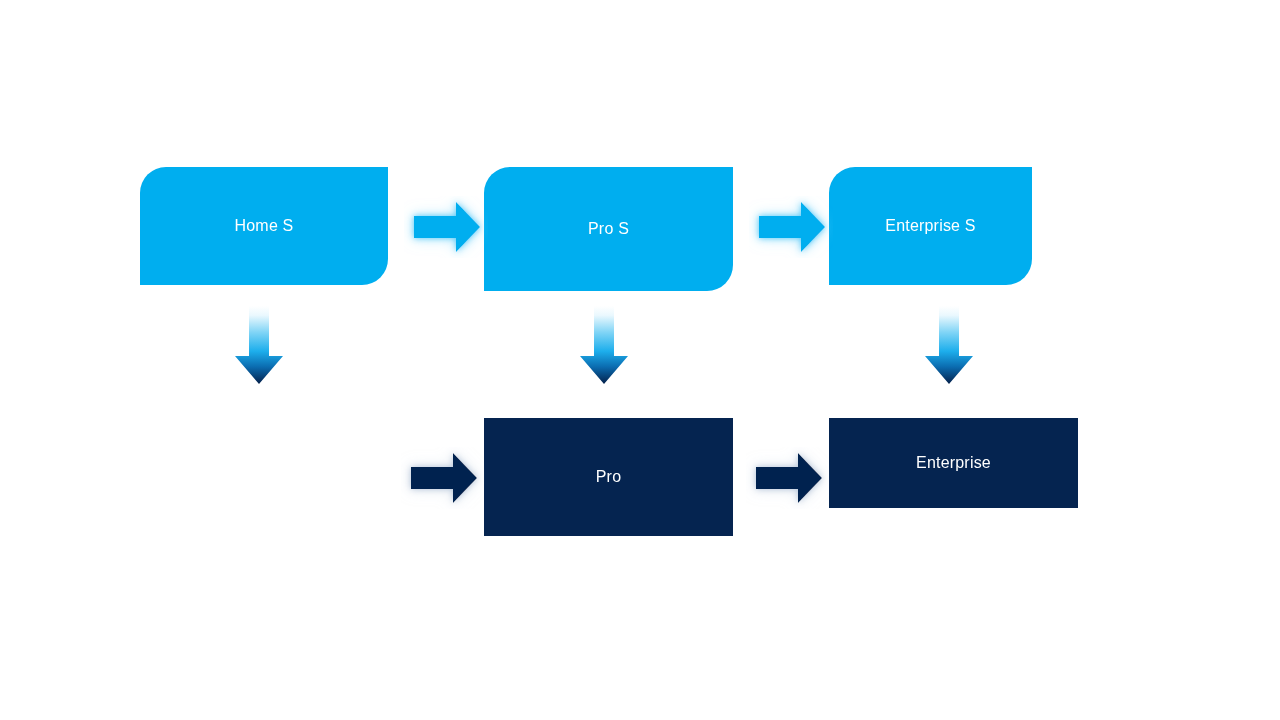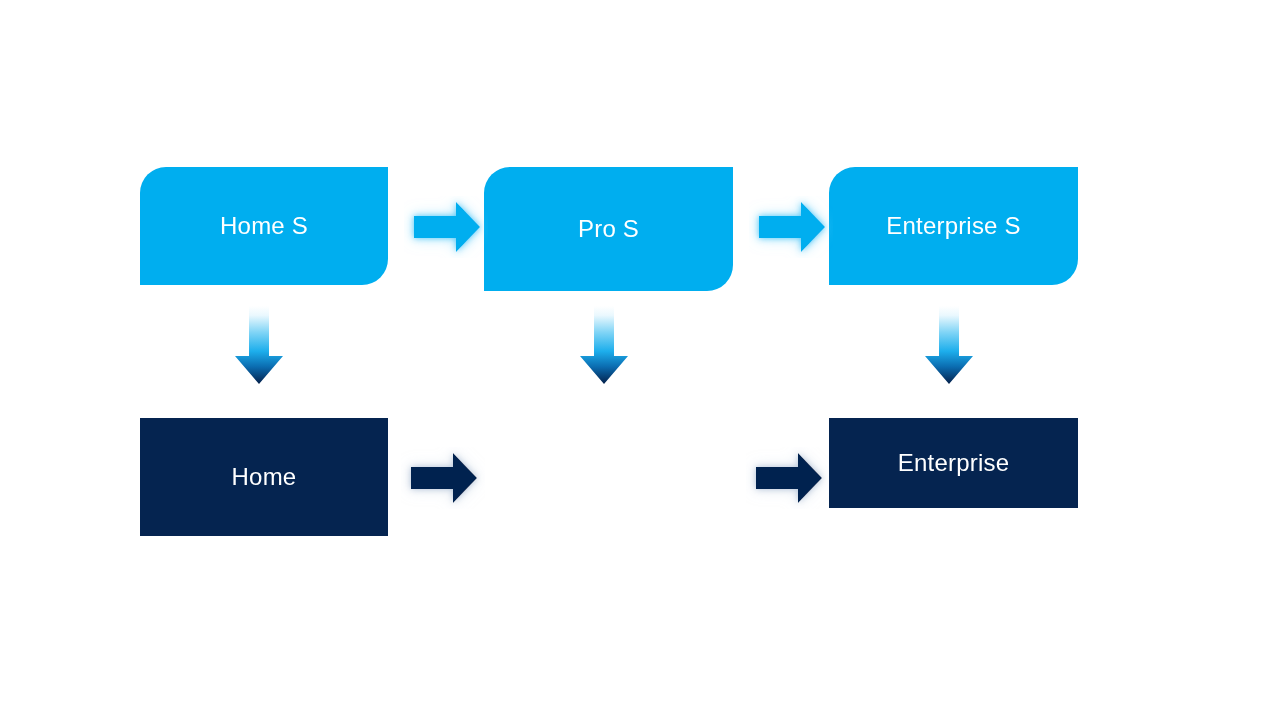--- a/index.html
+++ b/index.html
@@ -32,7 +32,7 @@
 
   .node .node-label {
     color: #ffffff;
-    font-size: 24px;
+    font-size: 16px;
     font-weight: 400;
     line-height: 1.2;
     letter-spacing: 0.2px;

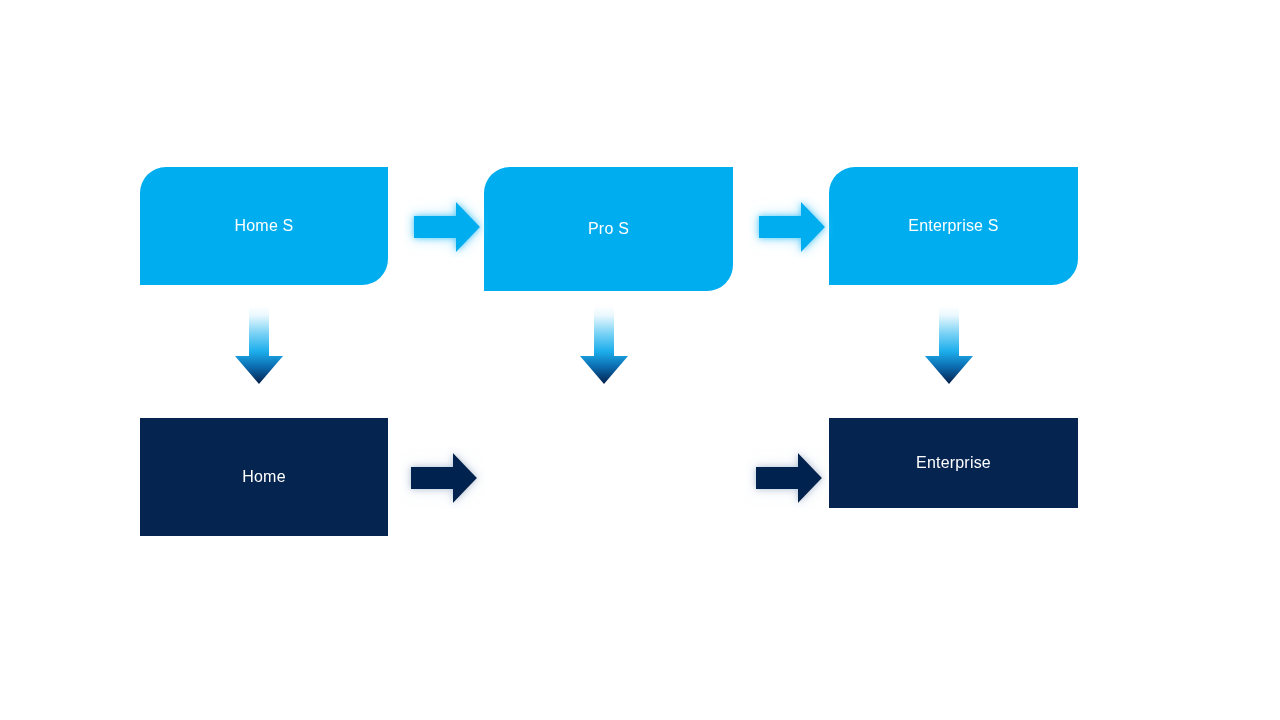--- a/index.html
+++ b/index.html
@@ -102,7 +102,7 @@
     <span class="node-label">Pro S</span>
   </div>
 
-  <div class="node node-top" style="left:829px; top:167px; width:249px; height:118px;">
+  <div class="node node-top" style="left:829px; top:167px; width:203px; height:118px;">
     <span class="node-label">Enterprise S</span>
   </div>
 

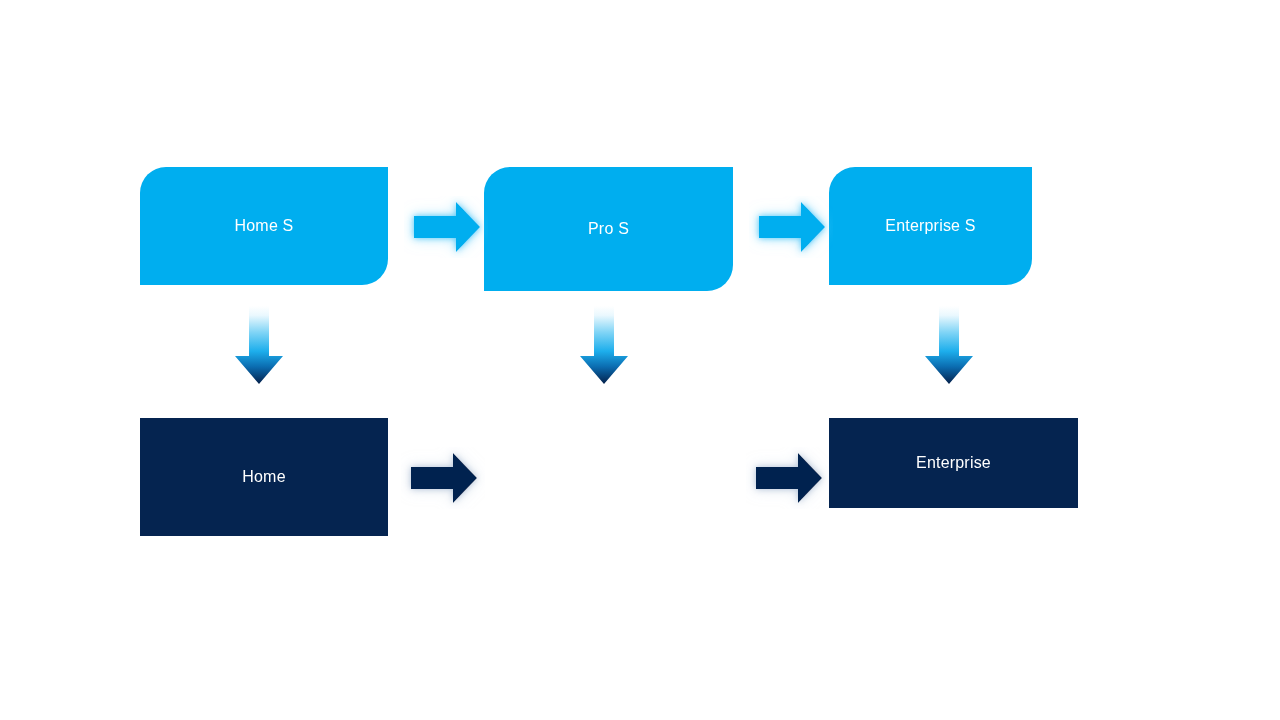--- a/index.html
+++ b/index.html
@@ -136,9 +136,6 @@
     </svg>
   </div>
 
-  <div class="node node-bottom" style="left:140px; top:418px; width:248px; height:118px;">
-    <span class="node-label">Home</span>
-  </div>
 
 
   <div class="node node-bottom" style="left:829px; top:418px; width:249px; height:90px;">

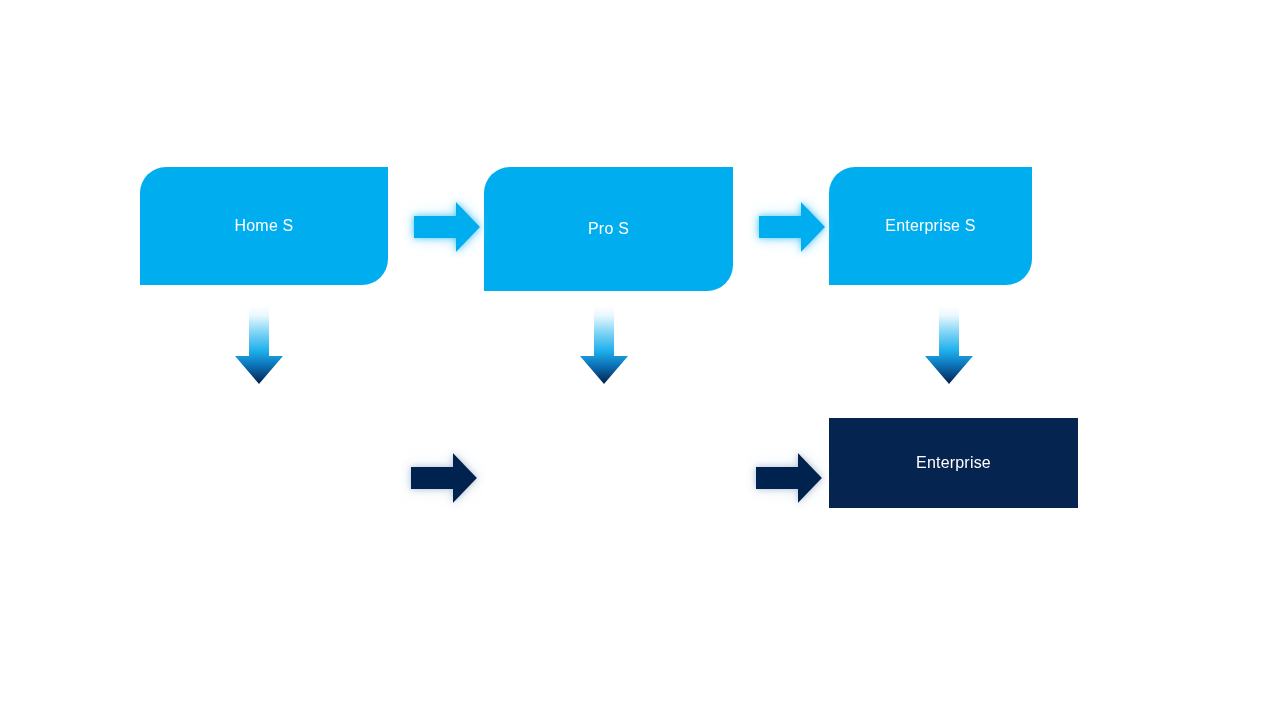--- a/index.html
+++ b/index.html
@@ -137,6 +137,9 @@
   </div>
 
 
+  <div class="node node-bottom" style="left:484px; top:418px; width:249px; height:118px;">
+    <span class="node-label">Pro</span>
+  </div>
 
   <div class="node node-bottom" style="left:829px; top:418px; width:249px; height:90px;">
     <span class="node-label">Enterprise</span>

